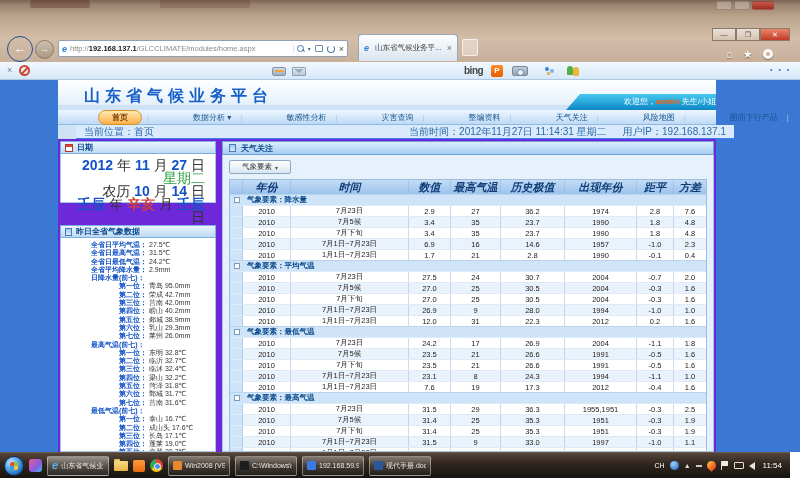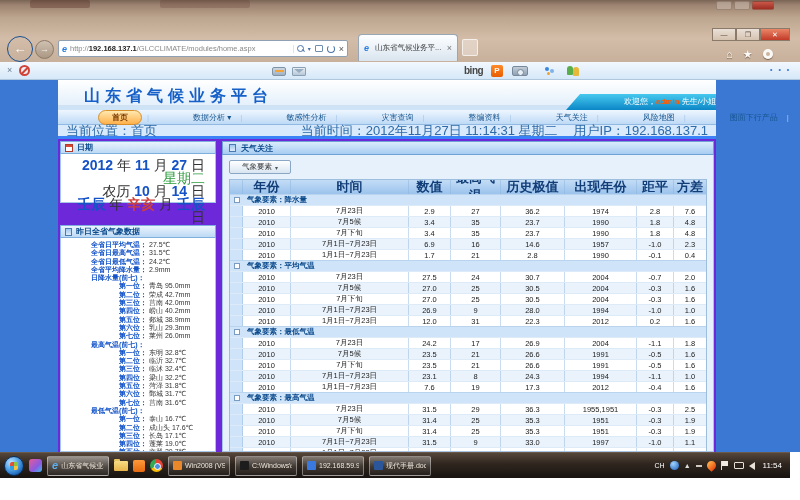--- a/index.html
+++ b/index.html
@@ -88,8 +88,8 @@
   .nav-item.active { background:linear-gradient(#ffe9b0,#ffb04a); border:1px solid #d98f2b; border-radius:8px;
     color:#7a3a00; font-weight:bold; padding:1px 13px; margin-right:5px; }
   .nav-sep { color:#a9c9ea; }
-  .crumb { position:absolute; left:0; top:45px; width:658px; height:14px; background:#d8eafb; border-bottom:3px solid #3b82f6;
-    display:flex; justify-content:space-between; align-items:center; padding:0 8px; font-size:13px; color:#2e6aa8; }
+  .crumb { position:absolute; left:18px; top:45px; width:658px; height:14px; background:#d8eafb; border-bottom:1px solid #3b82f6;
+    display:flex; justify-content:space-between; align-items:center; padding:0 8px; font-size:10px; color:#2e6aa8; }
   .crumb-right { display:flex; gap:16px; }
   .main { position:absolute; left:0; top:59px; width:658px; height:313px; background:#6d28d9; }
 

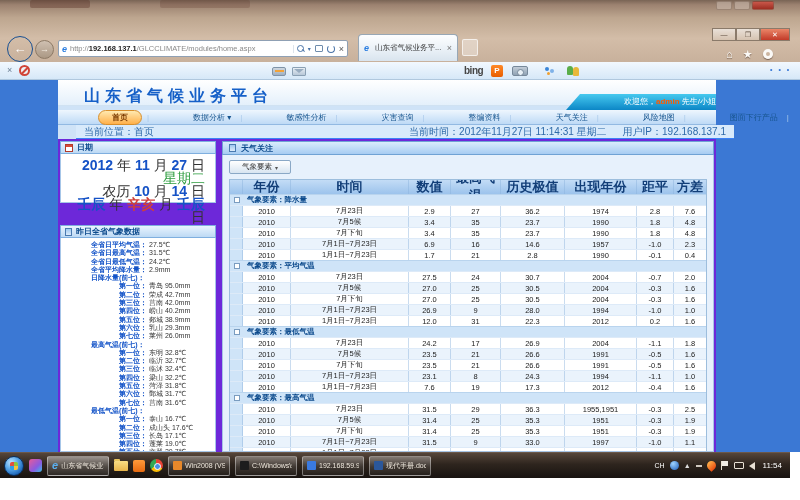--- a/index.html
+++ b/index.html
@@ -122,7 +122,7 @@
   .filter-btn .car { font-size:6px; color:#555; }
   .tbl { margin-top:5px; border:1px solid #9dbedd; background:#fff; }
   .trow { display:flex; align-items:center; text-align:center; }
-  .thead { height:14px; background:linear-gradient(#c3dcf6,#9cc3ec); font-size:13px; font-weight:bold; color:#123e78; }
+  .thead { height:14px; background:linear-gradient(#c3dcf6,#9cc3ec); font-size:11px; font-weight:bold; color:#123e78;font-style:italic; }
   .thead > div, .drow > div { border-right:1px solid rgba(137,178,220,.45); height:100%; display:flex; align-items:center; justify-content:center; overflow:hidden; }
   .thead > div:last-child, .drow > div:last-child { border-right:none; }
   .c0{width:13px;} .c1{width:48px;} .c2{width:118px;} .c3{width:42px;} .c4{width:50px;} .c5{width:64px;} .c6{width:72px;} .c7{width:37px;} .c8{flex:1;}

